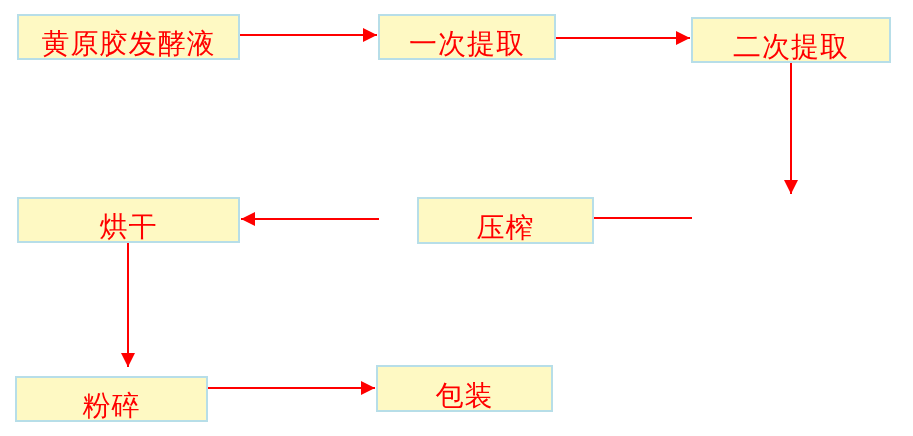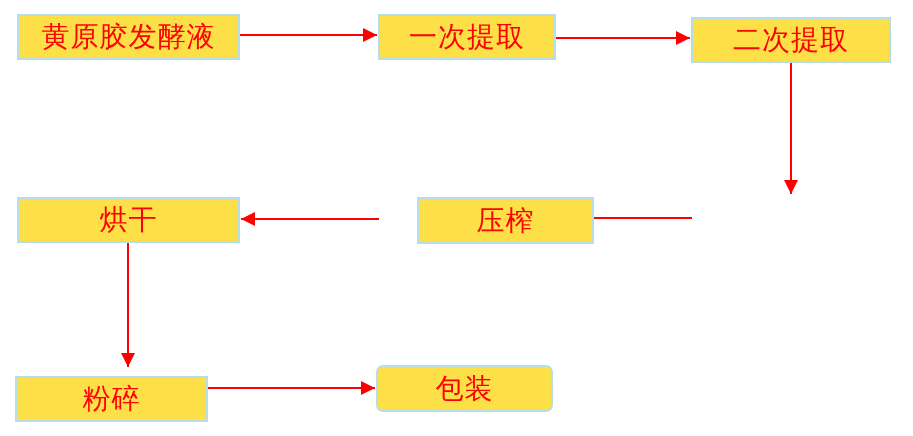--- a/index.html
+++ b/index.html
@@ -19,12 +19,12 @@
     position:absolute;
     box-sizing:border-box;
     border:2px solid var(--border);
-    background:#fde047;
+    background:#fef9c3;
     color:var(--red);
     font-size:28px;
     line-height:1;
     display:flex;
-    align-items:center;
+    align-items:flex-end;
     justify-content:center;
     white-space:nowrap;
     letter-spacing:1px;

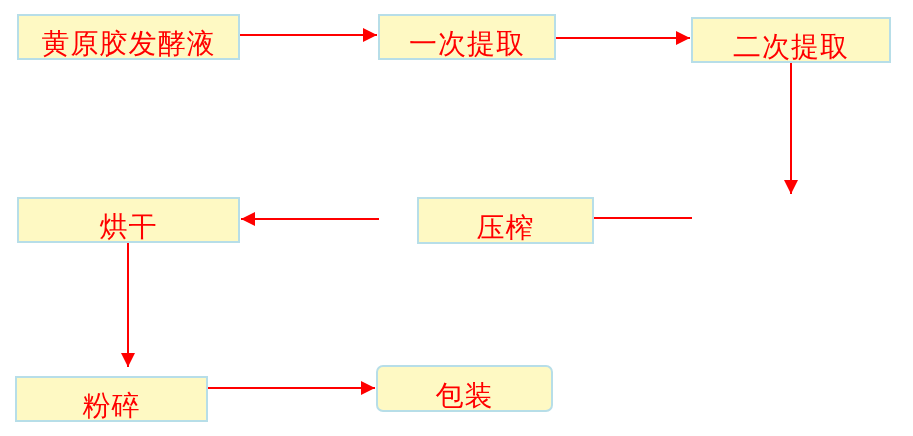--- a/index.html
+++ b/index.html
@@ -39,7 +39,7 @@
   .n-separation {left:692px; top:195px; width:198px; height:47px;}
   
   .n-crushing   {left:15px;  top:368px; width:193px; height:46px;margin-top:8px;}
-  .n-packaging  {left:376px; top:365px; width:177px; height:47px;border-radius:7px;}
+  .n-packaging  {left:376px; top:365px; width:177px; height:47px;}
 
   svg.arrows{position:absolute;left:0;top:0;width:913px;height:436px;pointer-events:none;}
   svg.arrows line{stroke:var(--red);stroke-width:2;}

